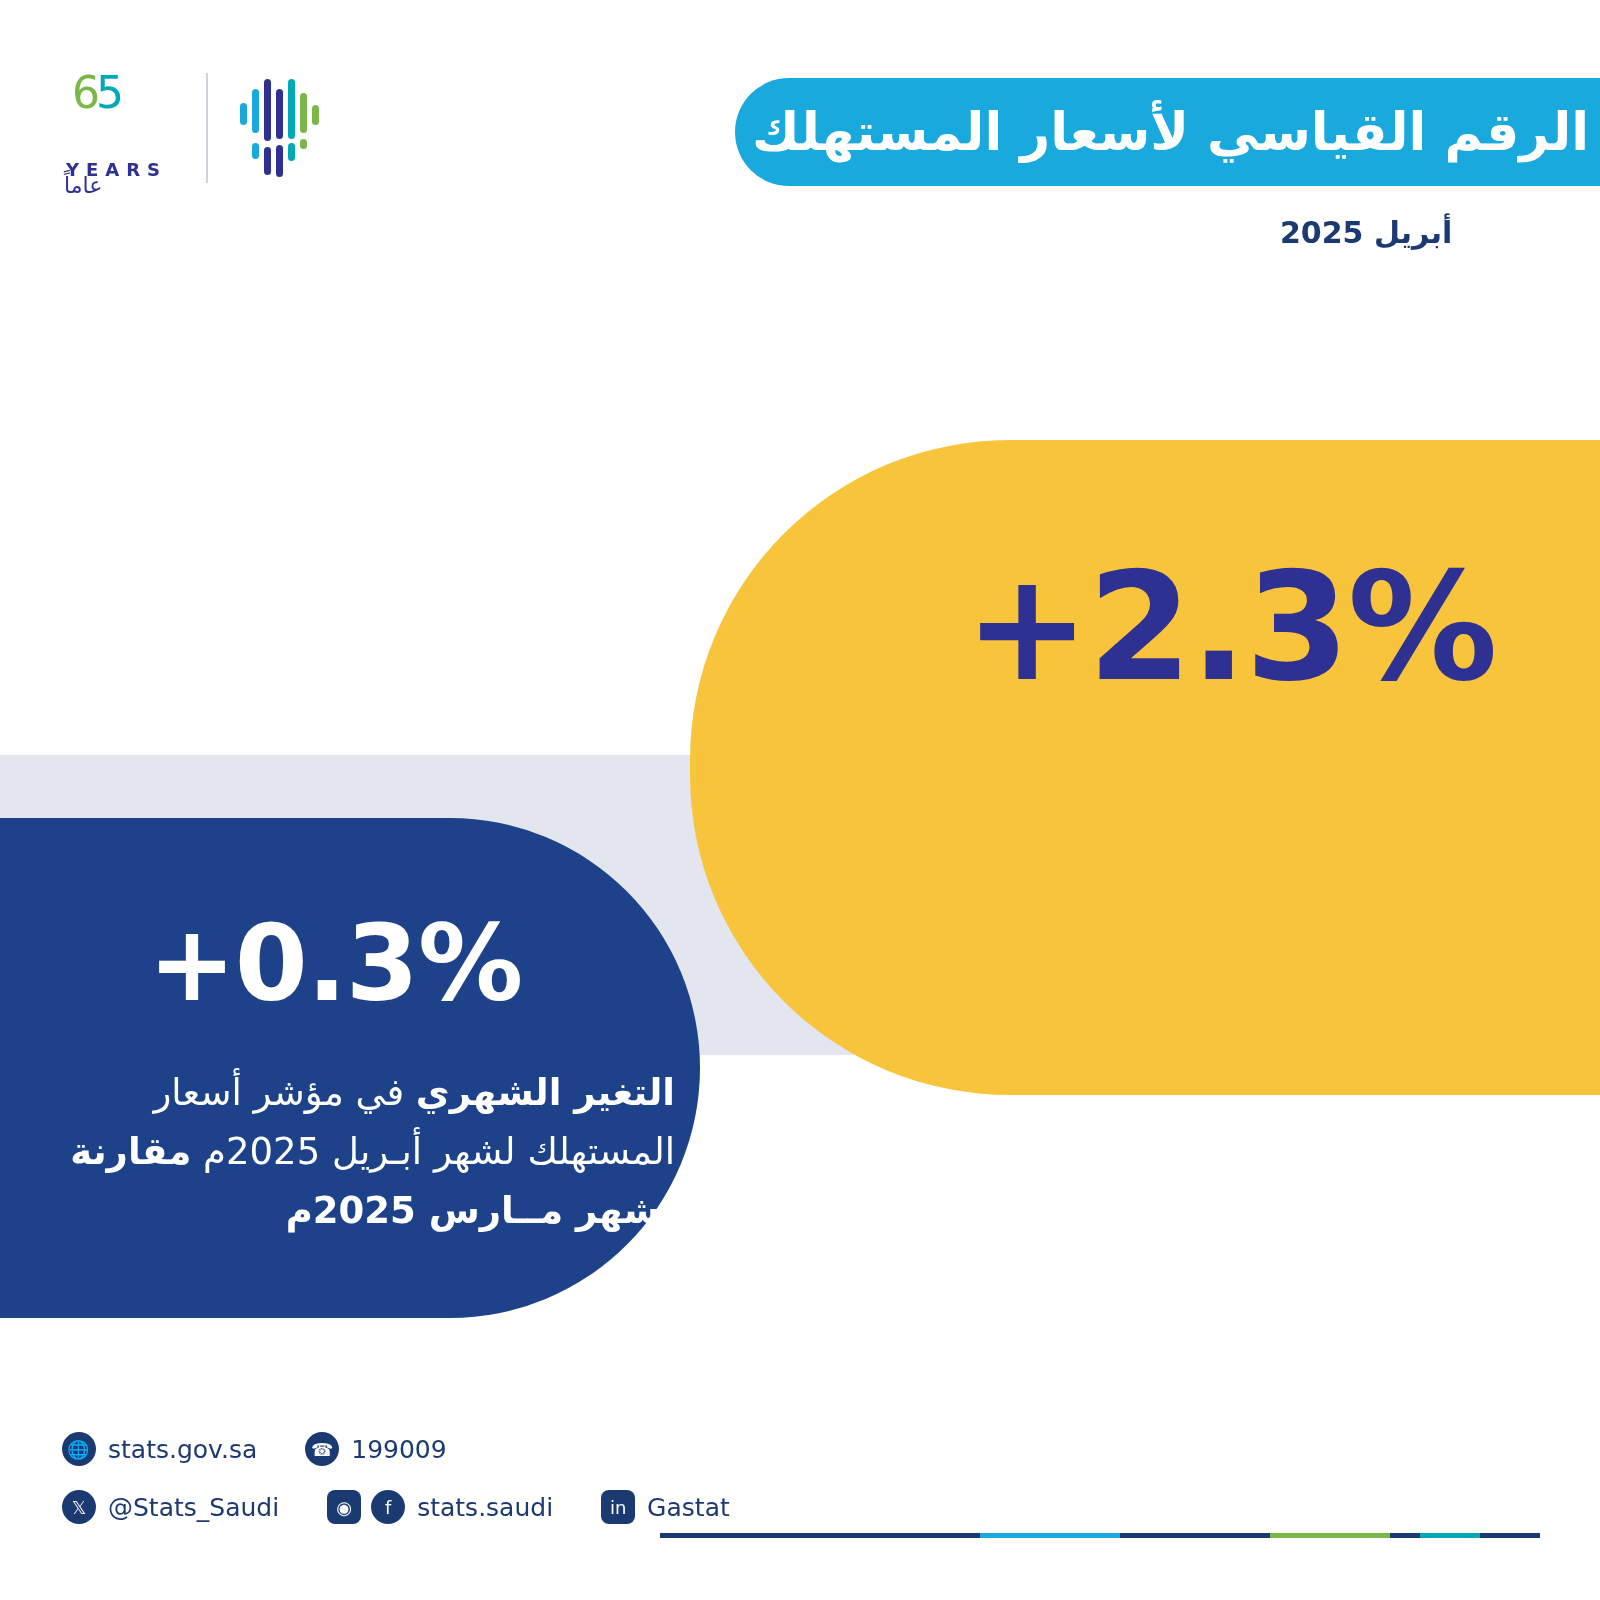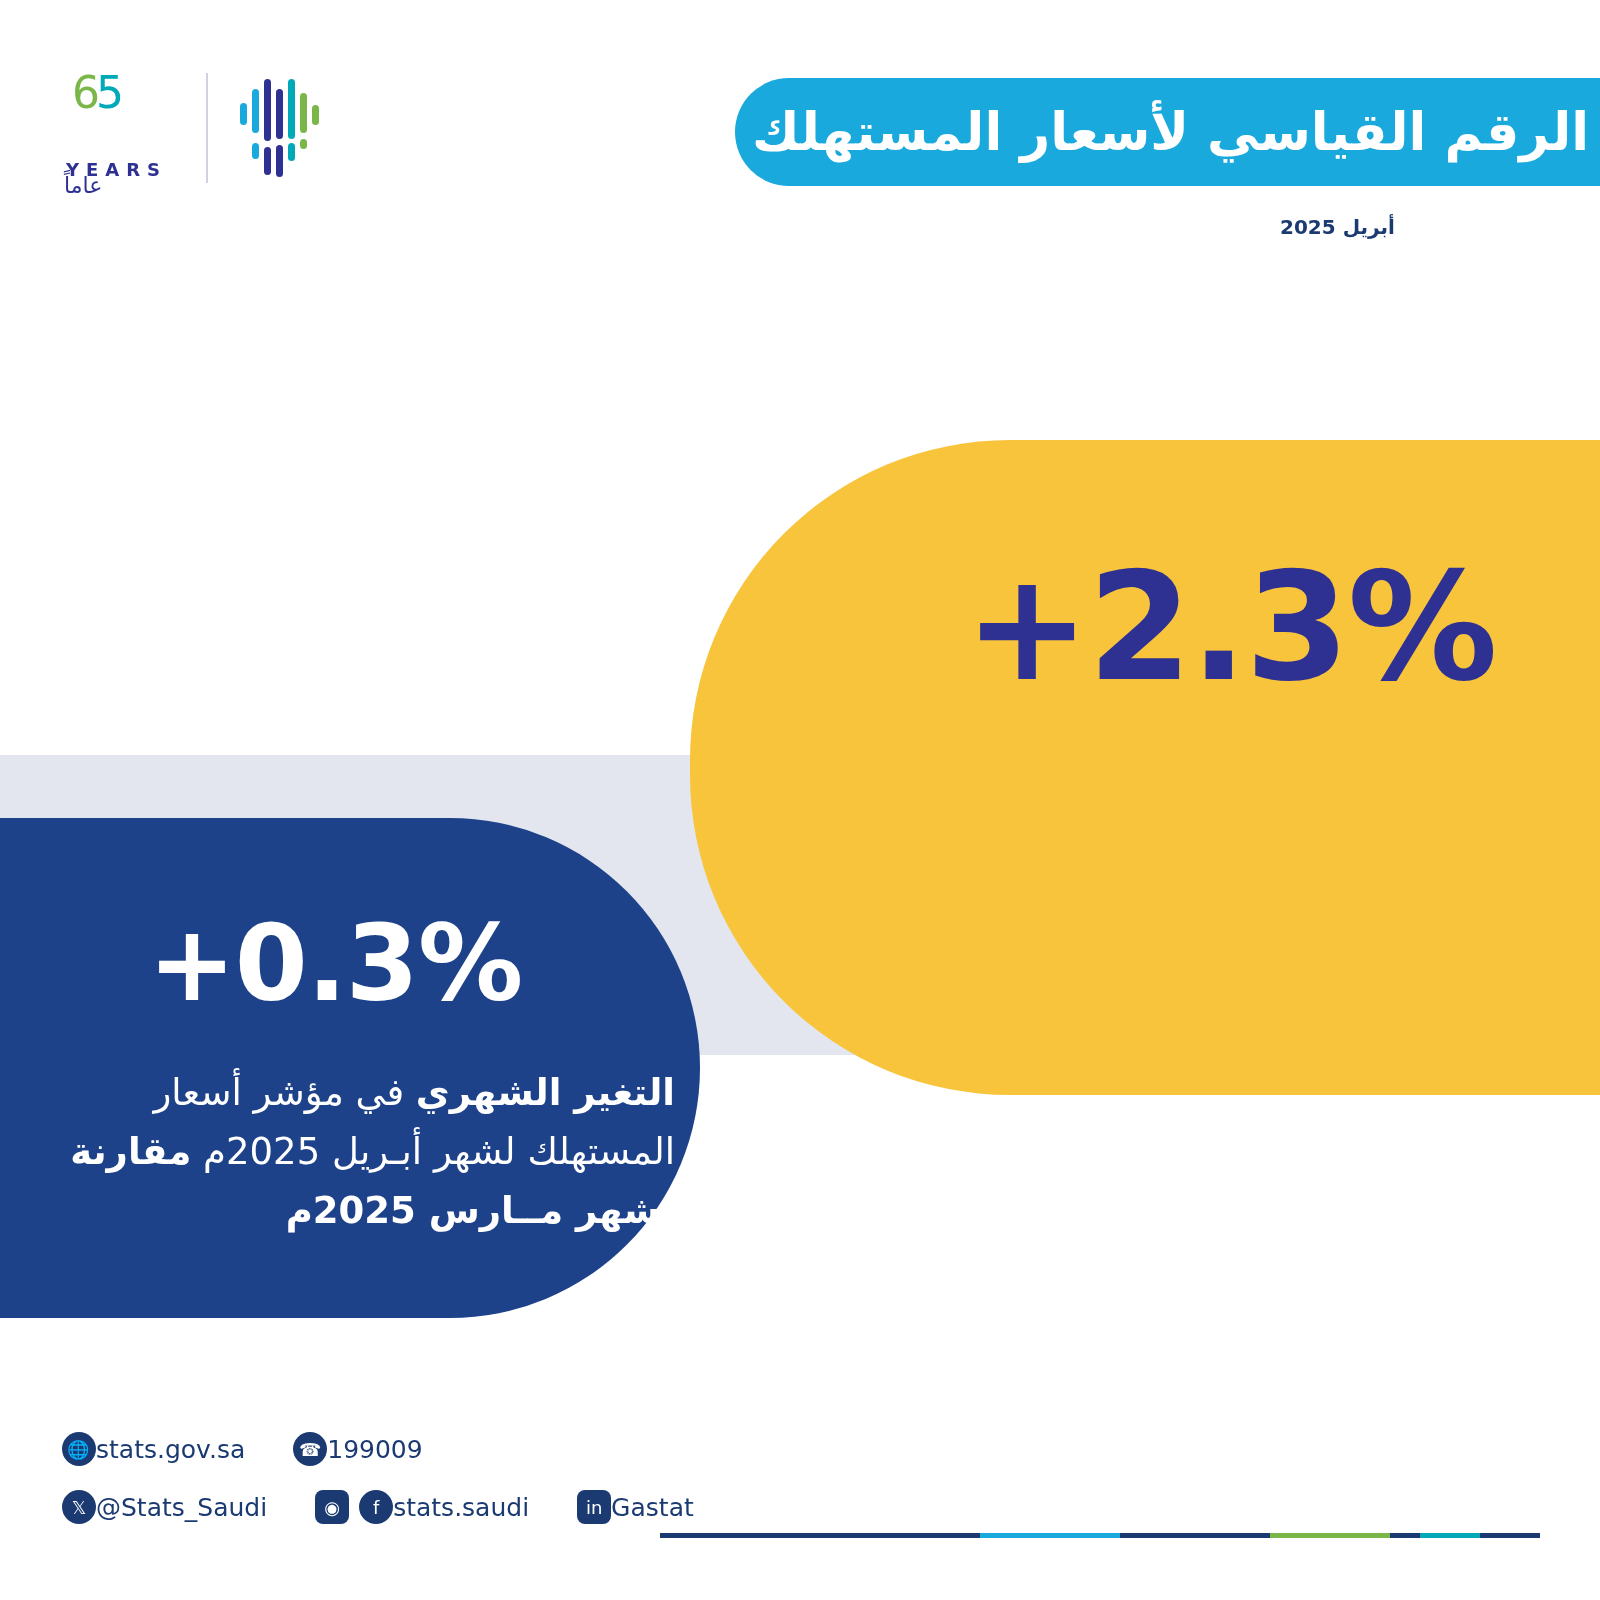--- a/index.html
+++ b/index.html
@@ -129,7 +129,7 @@
     width: 300px;
     text-align: left;
     color: #1b3a72;
-    font-size: 20px;
+    font-size: 30px;
     font-weight: 700;
     direction: rtl;
   }

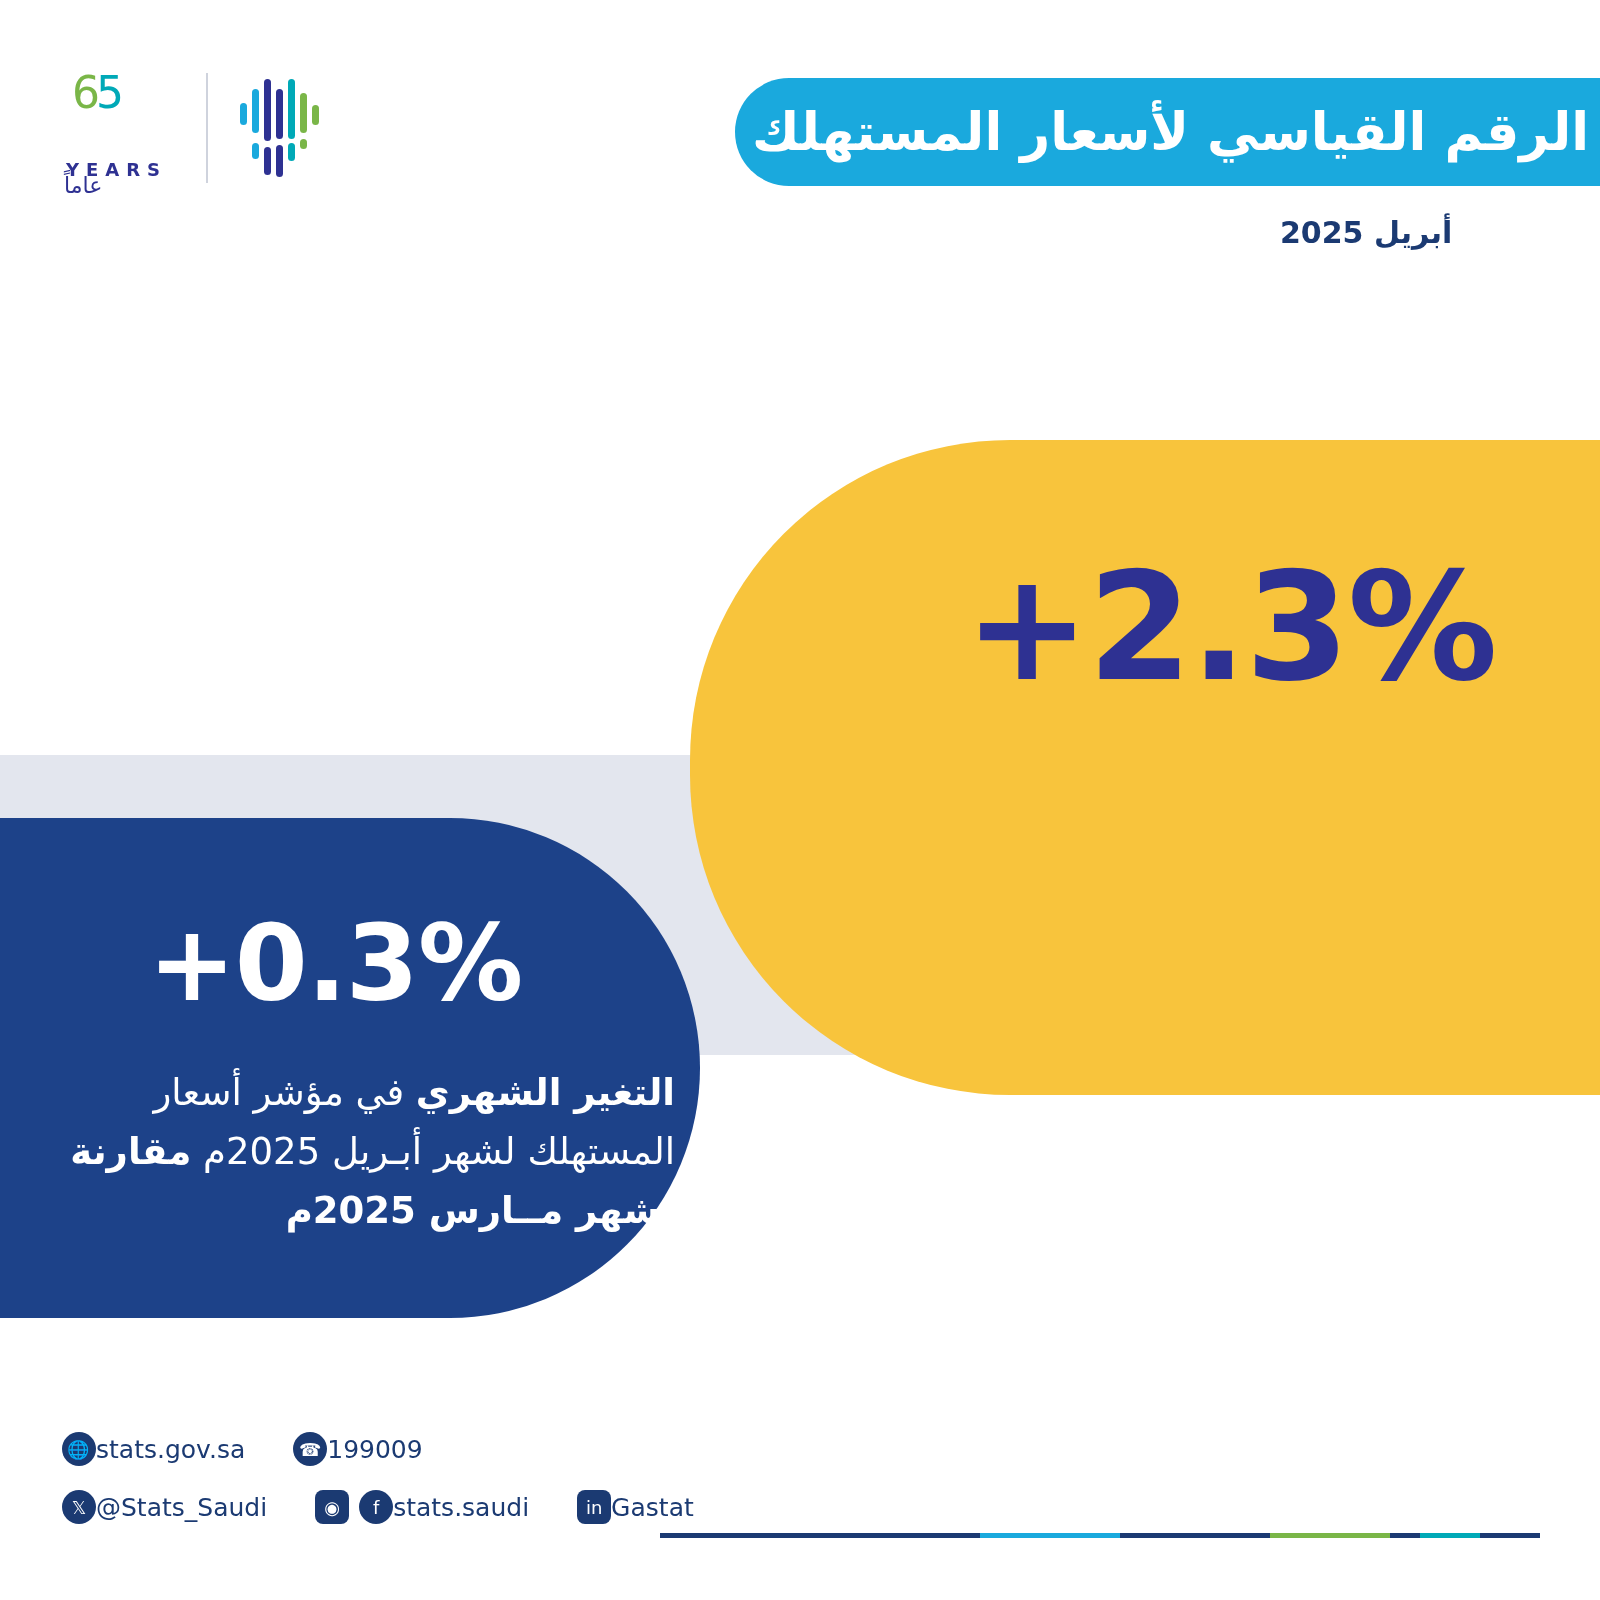--- a/index.html
+++ b/index.html
@@ -236,7 +236,7 @@
     align-items: center;
     margin-right: 48px;
   }
-  .footer-item .label { }
+  .footer-item .label { margin-left: 12px; }
   .ficon {
     width: 34px;
     height: 34px;

